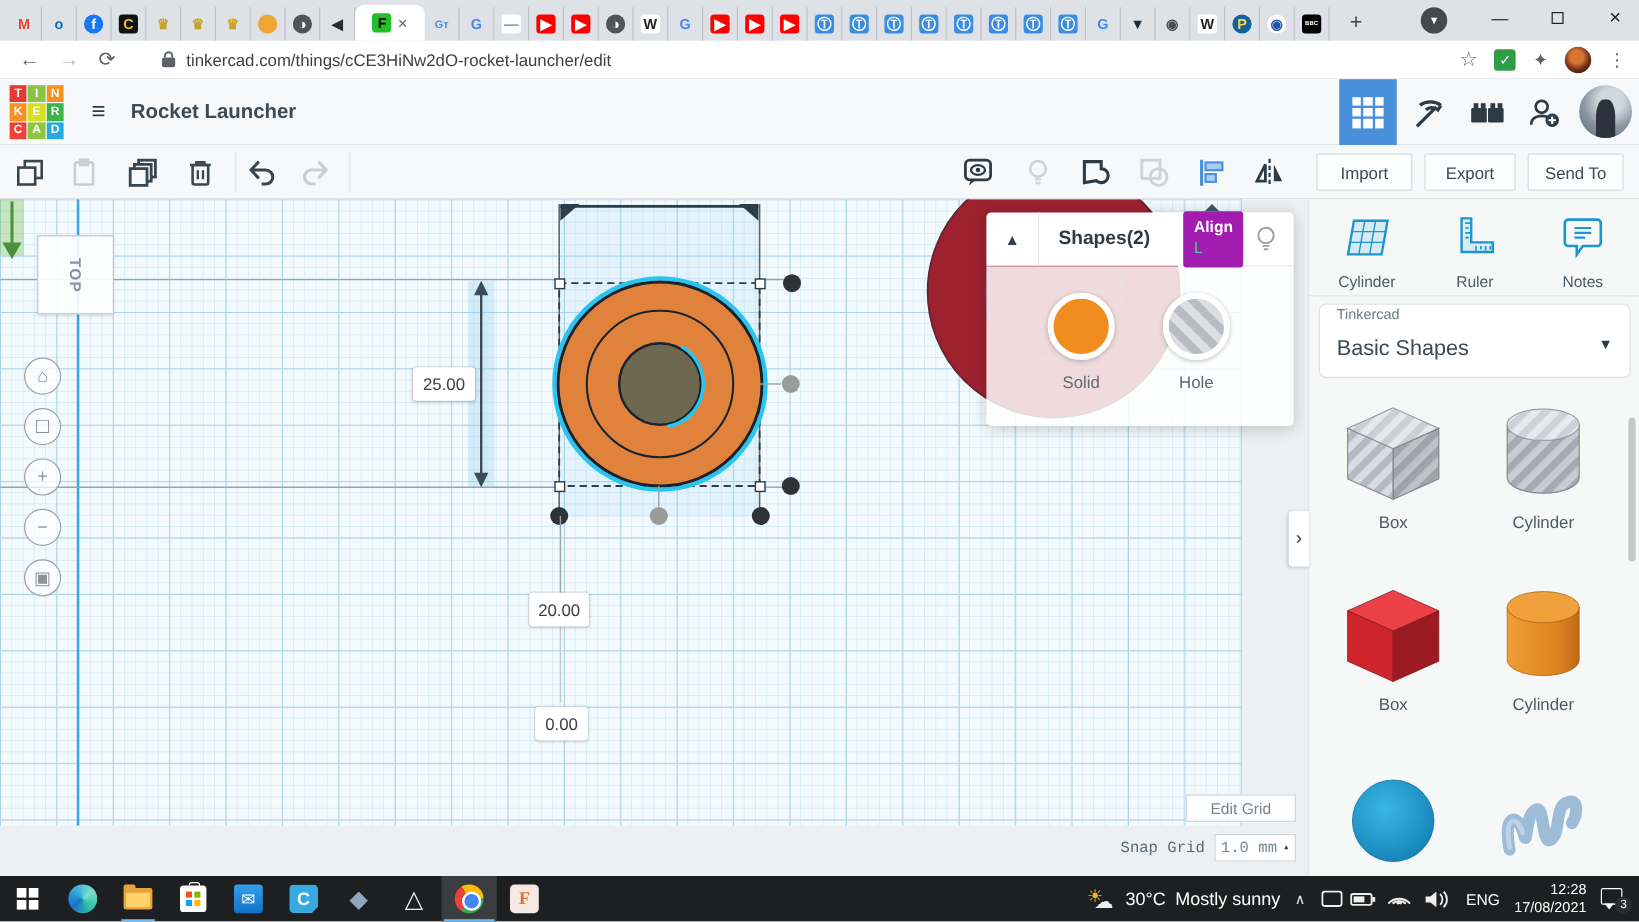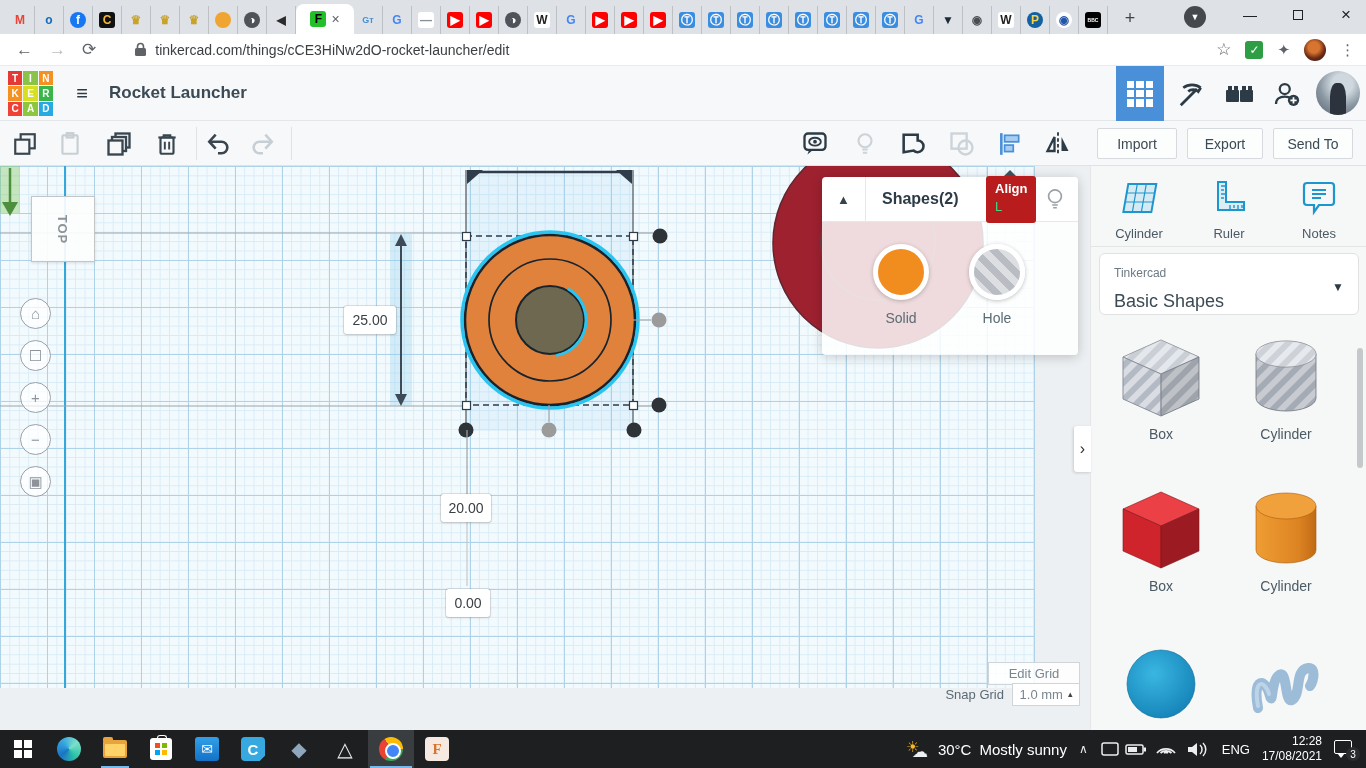--- a/index.html
+++ b/index.html
@@ -78,7 +78,7 @@
   .mat-label { position:absolute; top:88px; font-size:14px; color:#5c6a73; width:80px; text-align:center; }
   #mat-solid { left:51px; background:#f18d1e; }
   #mat-hole { left:147px; background:repeating-linear-gradient(45deg,#b9bdc3 0 7px,#dcdee2 7px 14px); }
-  #align-tooltip { position:absolute; left:986px; top:176px; width:50px; height:47px; background:#b91c1c; border-radius:3px; z-index:30; padding:5px 0 0 9px; }
+  #align-tooltip { position:absolute; left:986px; top:176px; width:50px; height:47px; background:#a21caf; border-radius:3px; z-index:30; padding:5px 0 0 9px; }
   #align-tooltip::before { content:""; position:absolute; left:18px; top:-6px; border-left:6px solid transparent; border-right:6px solid transparent; border-bottom:6px solid #3e4e5b; }
   #align-tooltip .tt-title { color:#fff; font-size:13px; font-weight:bold; }
   #align-tooltip .tt-key { color:#42d885; font-size:13px; margin-top:3px; }

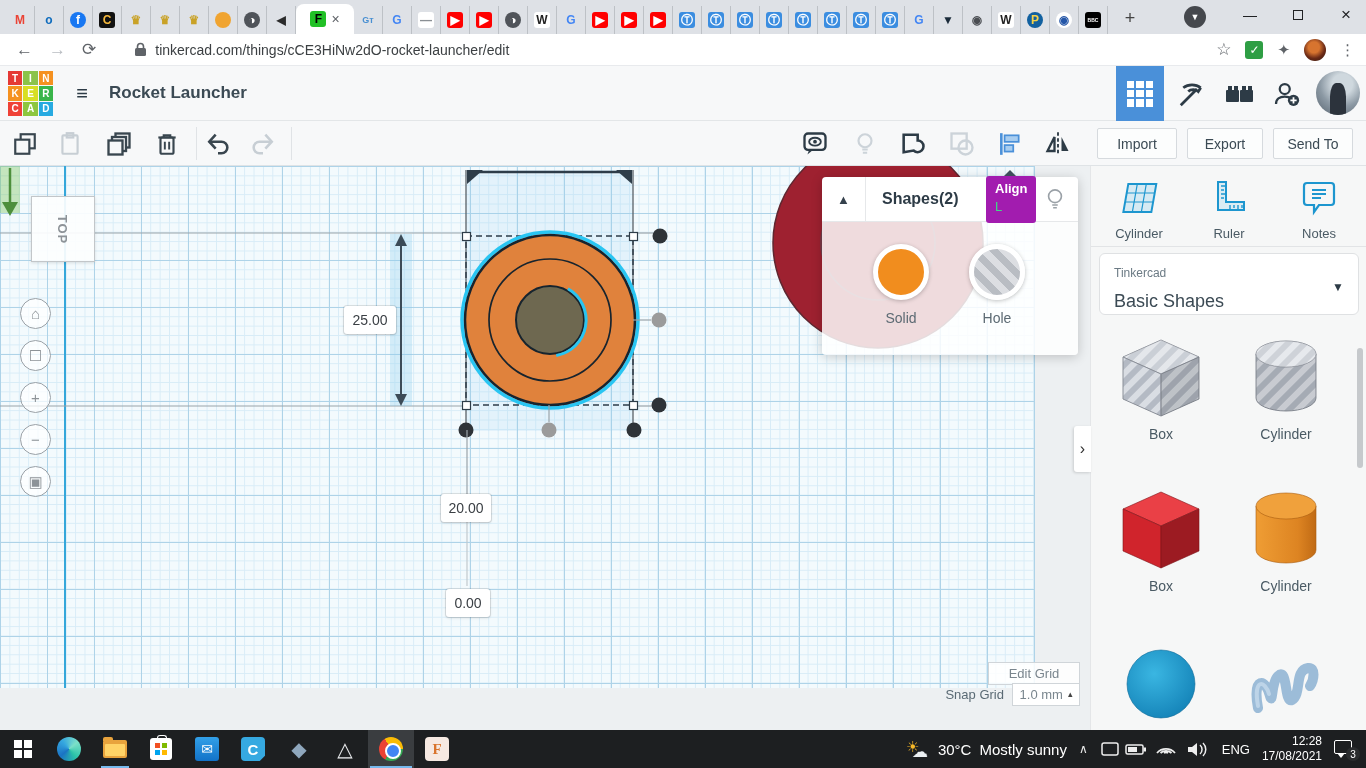--- a/index.html
+++ b/index.html
@@ -88,7 +88,7 @@
   .panel-tool { position:absolute; top:14px; width:80px; text-align:center; }
   .panel-tool .lbl { display:block; margin-top:6px; font-size:13px; color:#4a5a64; }
   #panel-toolrow-border { position:absolute; left:0; top:80px; width:276px; height:1px; background:#e2e4e6; }
-  #cat-card { position:absolute; left:8px; top:87px; width:260px; height:62px; background:#fff; border:1px solid #dfe1e3; border-radius:6px; padding:12px 14px; }
+  #cat-card { position:absolute; left:8px; top:87px; width:260px; height:62px; background:#fff; border:1px solid #dfe1e3; border-radius:6px; padding:1px 14px; }
   #cat-label { font-size:12px; color:#6b7a84; }
   #cat-value { font-size:18px; color:#3b4a54; margin-top:11px; }
   #cat-caret { position:absolute; right:14px; top:26px; color:#2d3b46; font-size:12px; }

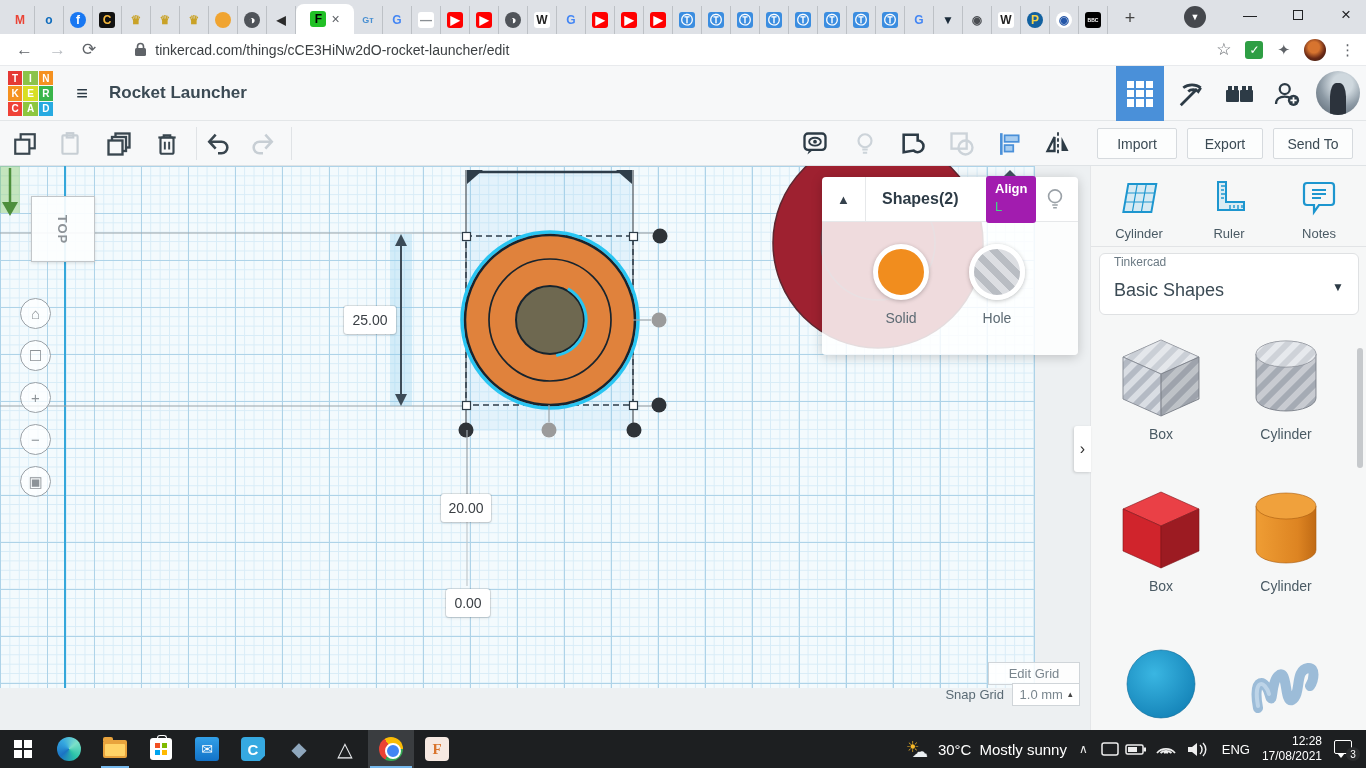--- a/index.html
+++ b/index.html
@@ -99,7 +99,7 @@
 
   
   #edit-grid-btn { position:absolute; left:988px; top:496px; width:92px; height:23px; background:rgba(255,255,255,.85); border:1px solid #d0d5d9; color:#7a868e; font-size:13px; display:flex; align-items:center; justify-content:center; }
-  #snap-row { position:absolute; left:880px; top:516px; width:200px; height:24px; display:flex; align-items:center; justify-content:flex-end; gap:8px; }
+  #snap-row { position:absolute; left:880px; top:528px; width:200px; height:24px; display:flex; align-items:center; justify-content:flex-end; gap:8px;font-family:Liberation Mono, monospace; }
   #snap-label { font-size:13px; color:#5a6a74; }
   #snap-select { width:68px; height:23px; background:#fff; border:1px solid #d0d5d9; color:#7a868e; font-size:13px; display:flex; align-items:center; justify-content:center; gap:5px; }
 

